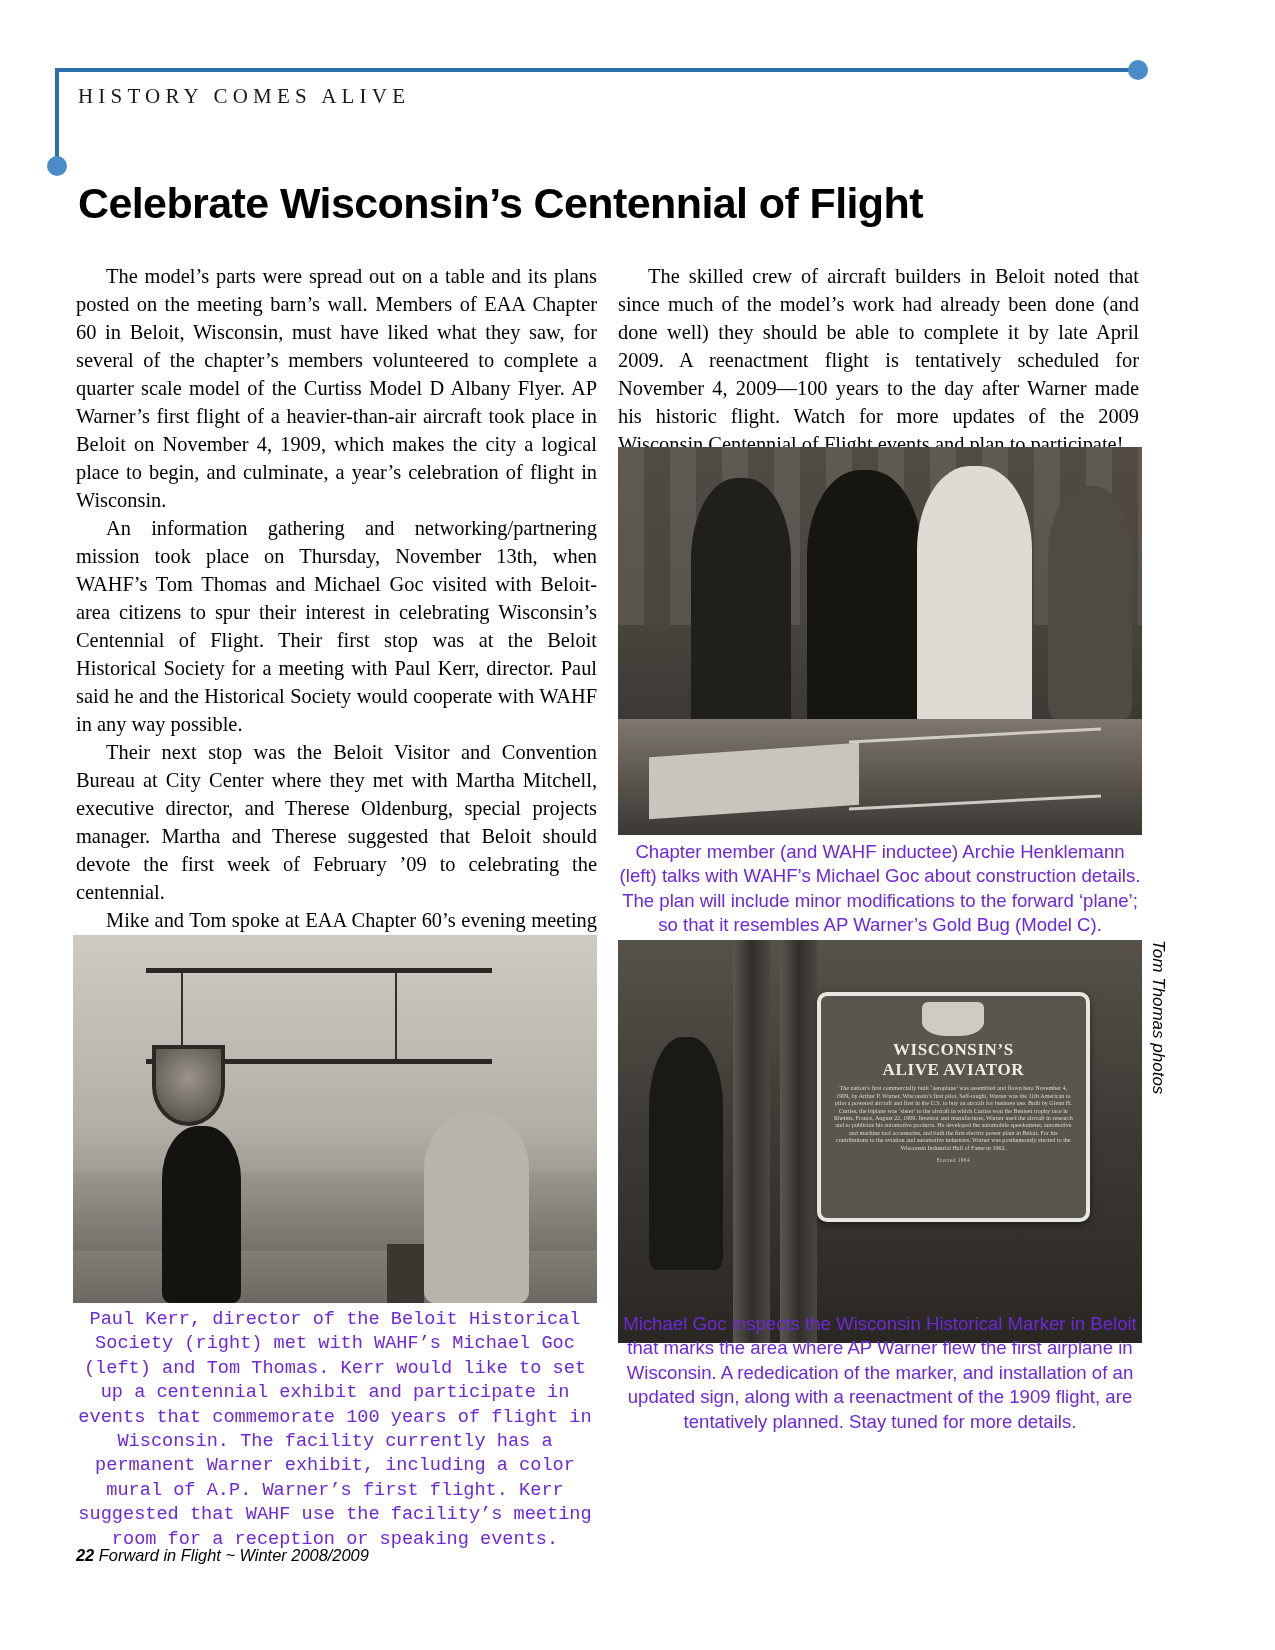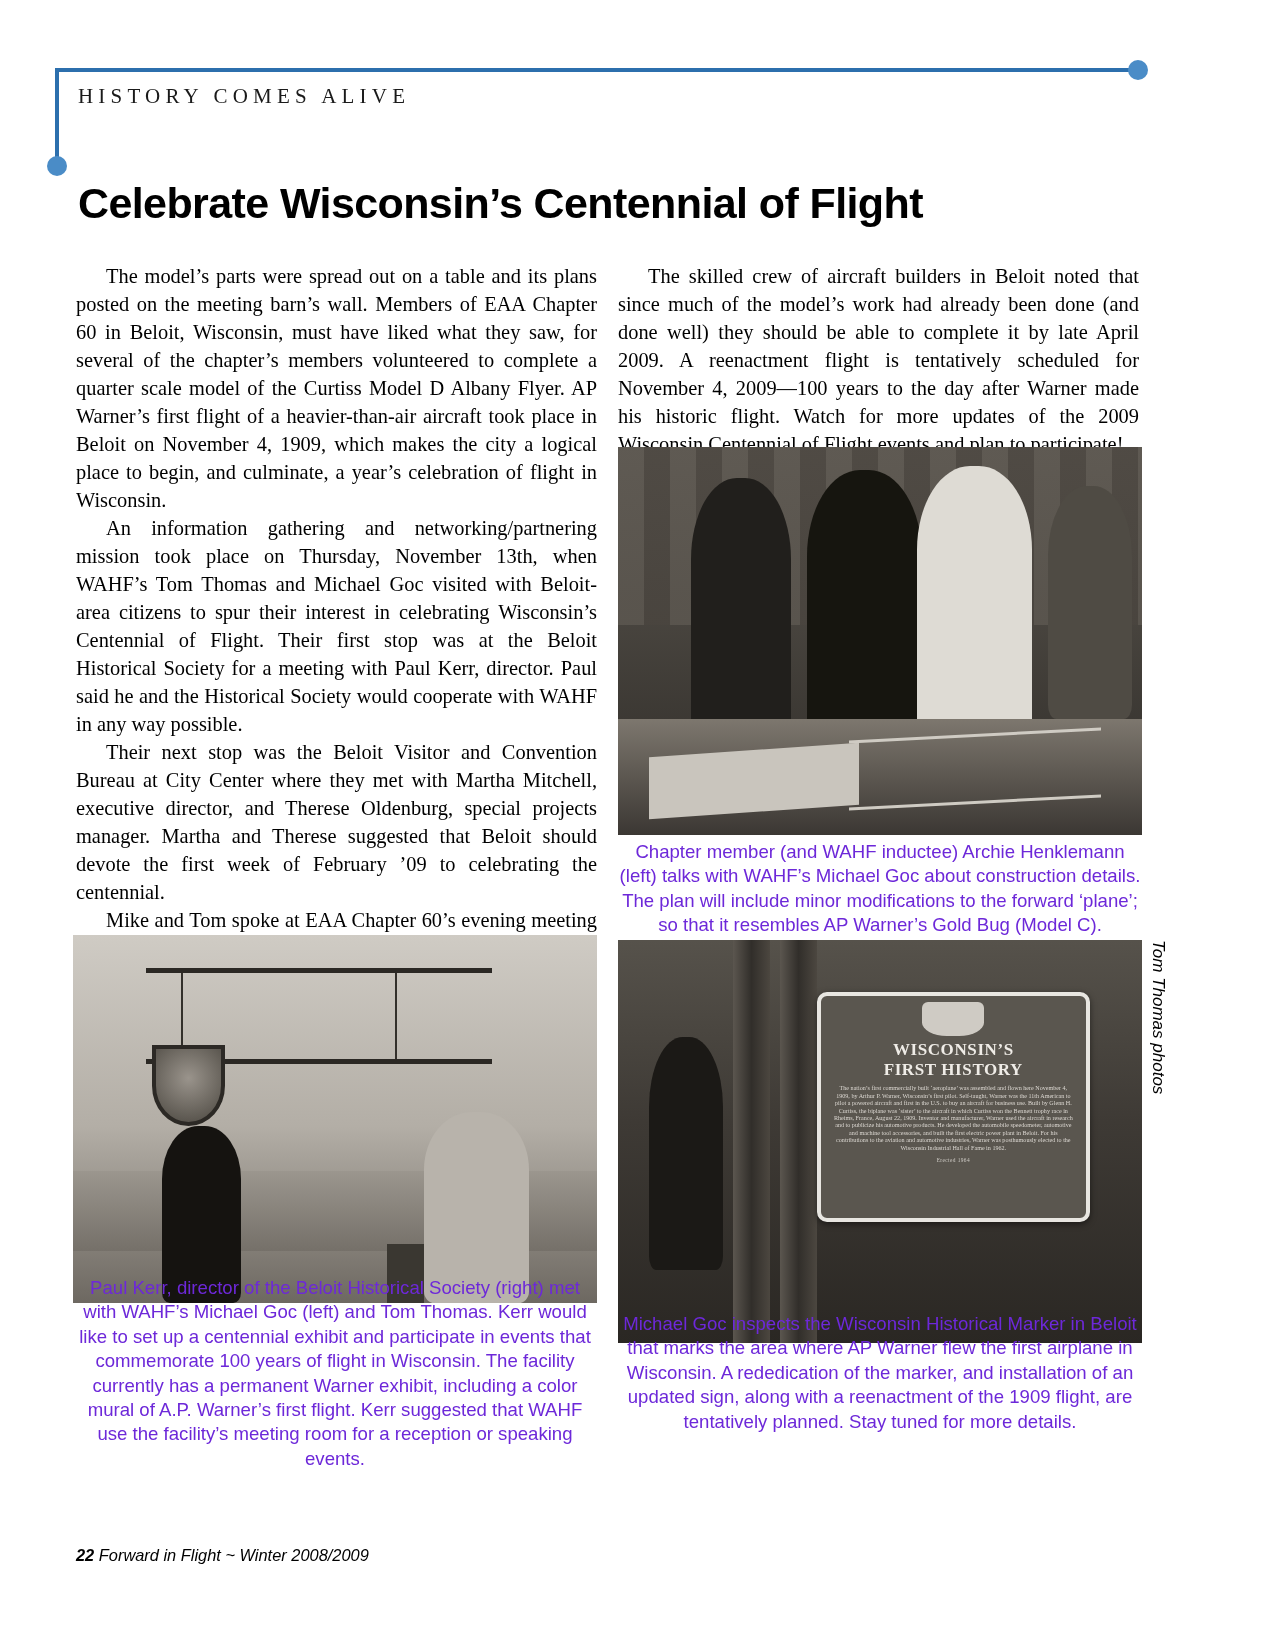--- a/index.html
+++ b/index.html
@@ -216,7 +216,7 @@
       <div class="sign">
         <div class="sign-badge"></div>
         <div class="sign-t1">WISCONSIN’S</div>
-        <div class="sign-t1">FIRST HISTORY</div>
+        <div class="sign-t1">ALIVE AVIATOR</div>
         <div class="sign-body">The nation’s first commercially built ‘aeroplane’ was assembled and flown here November 4, 1909, by Arthur P. Warner, Wisconsin’s first pilot. Self-taught, Warner was the 11th American to pilot a powered aircraft and first in the U.S. to buy an aircraft for business use. Built by Glenn H. Curtiss, the biplane was ‘sister’ to the aircraft in which Curtiss won the Bennett trophy race in Rheims, France, August 22, 1909. Inventor and manufacturer, Warner used the aircraft in research and to publicize his automotive products. He developed the automobile speedometer, automotive and machine tool accessories, and built the first electric power plant in Beloit. For his contributions to the aviation and automotive industries, Warner was posthumously elected to the Wisconsin Industrial Hall of Fame in 1962.</div>
         <div class="sign-erect">Erected 1964</div>
       </div>

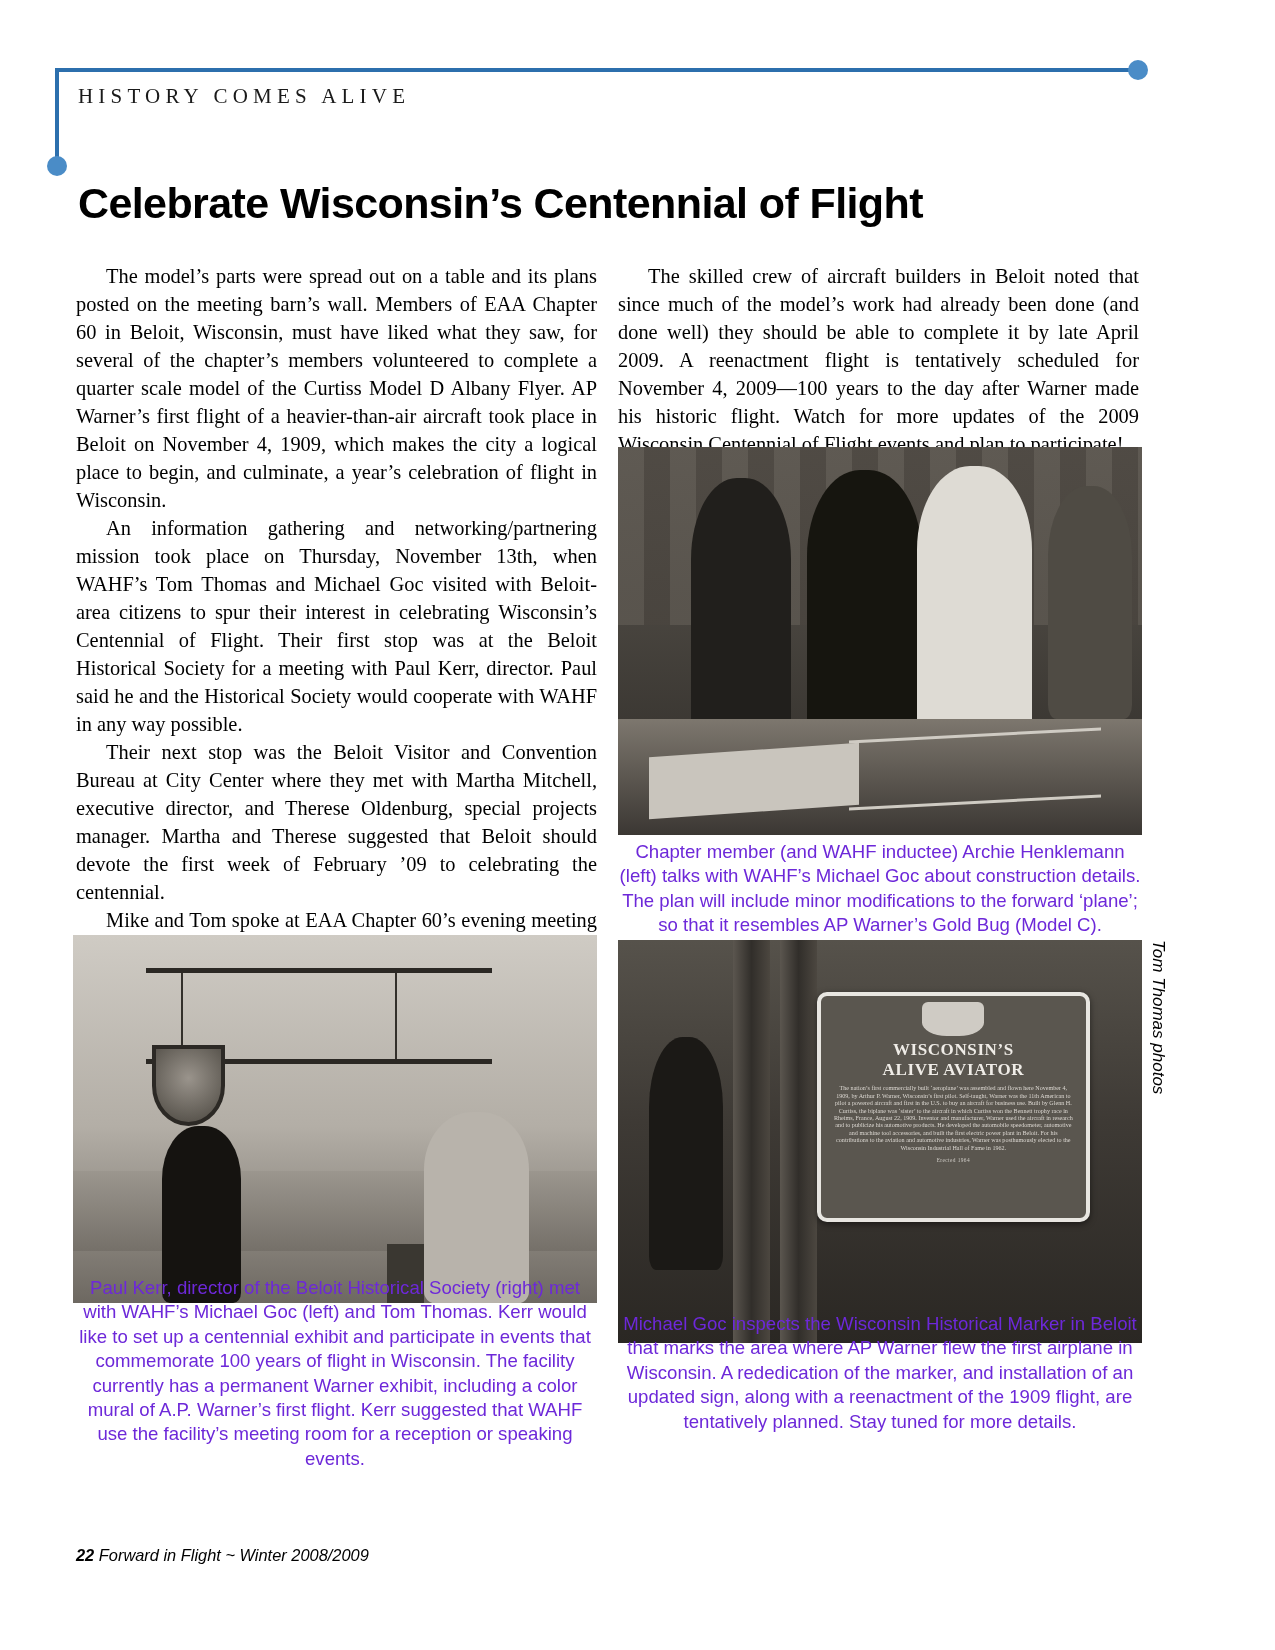--- a/index.html
+++ b/index.html
@@ -136,7 +136,7 @@
     text-align:center; color:#6d28d9;
   }
   .cap-top-right { left:618px; top:840px; width:524px; }
-  .cap-bottom-left { left:73px; top:1276px; width:524px; }
+  .cap-bottom-left { left:73px; top:1308px; width:524px;font-family:Liberation Mono, monospace; }
   .cap-bottom-right { left:618px; top:1312px; width:524px; }
 
   

